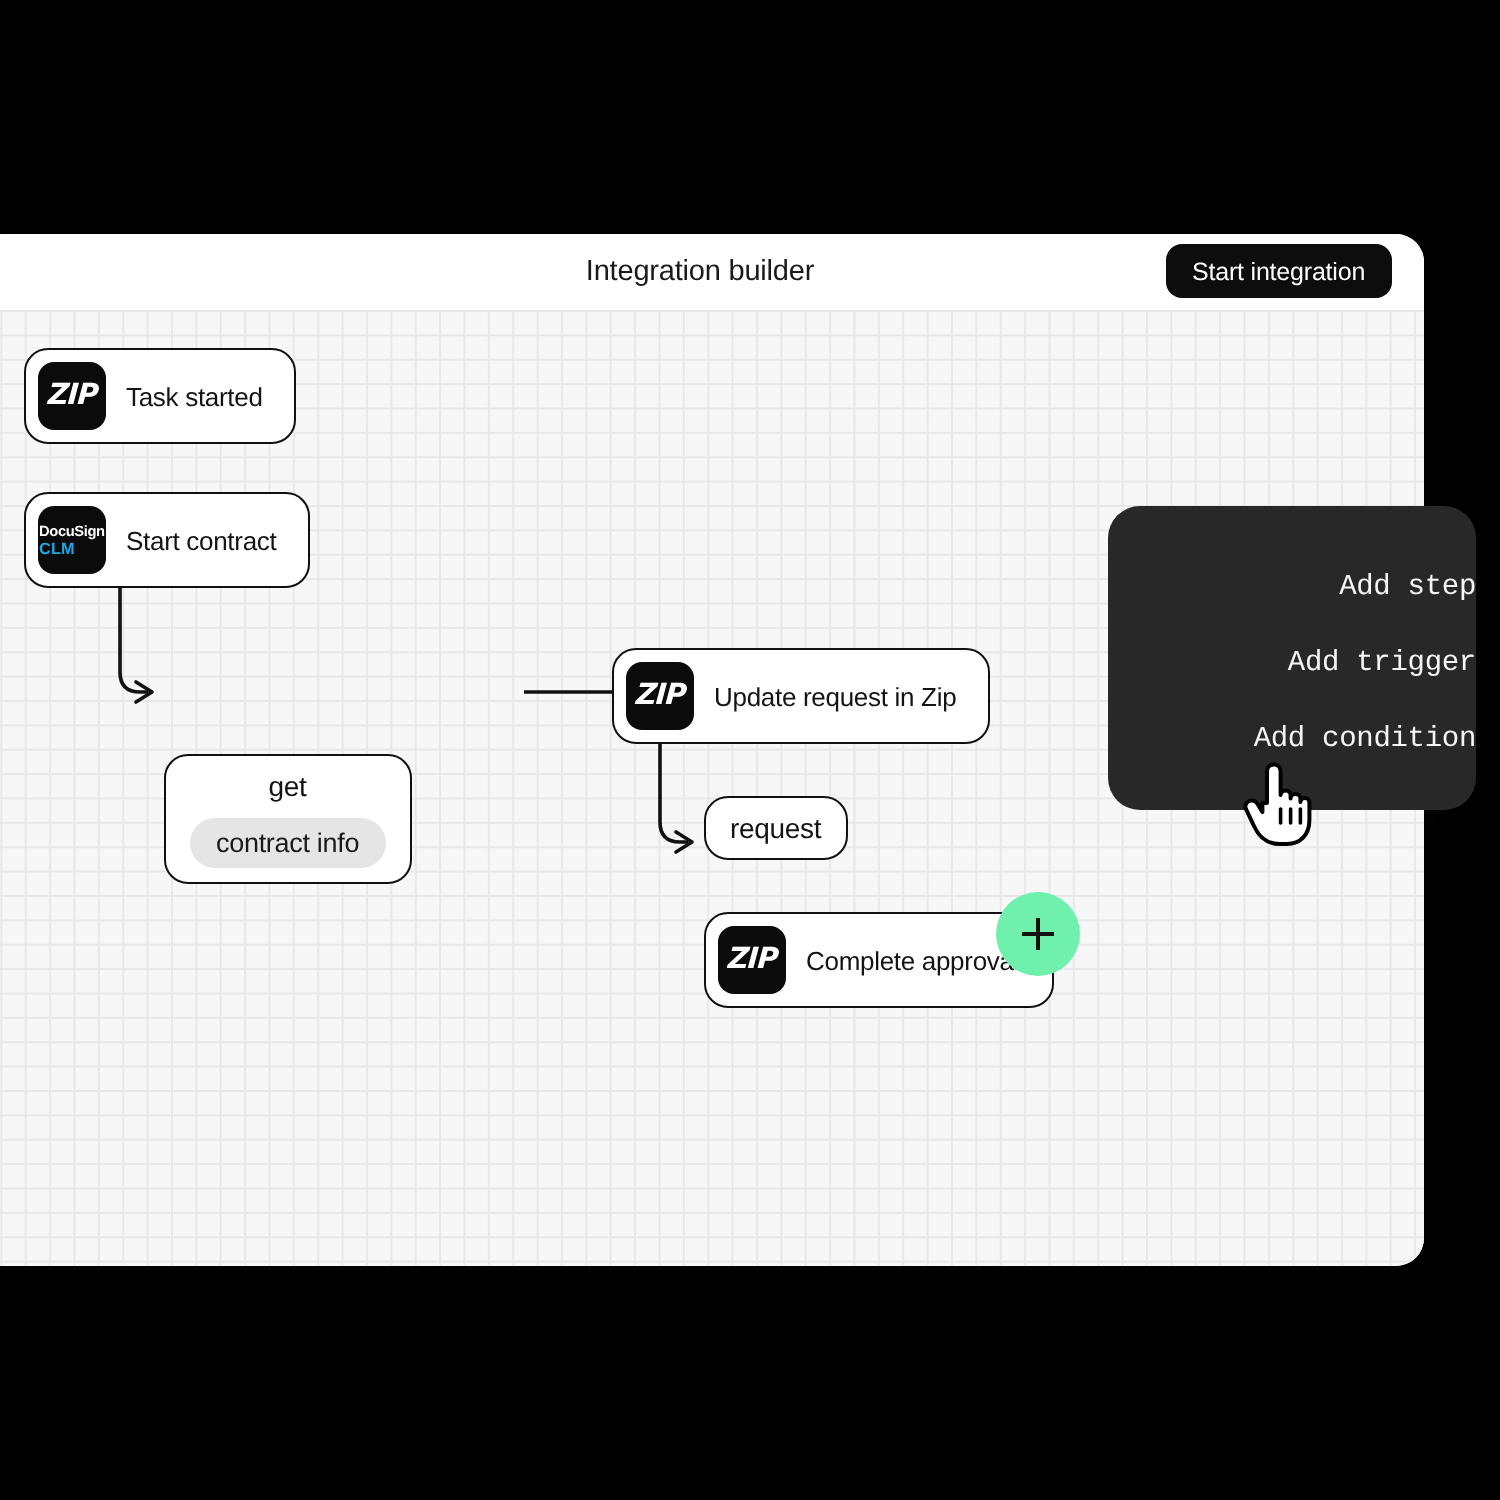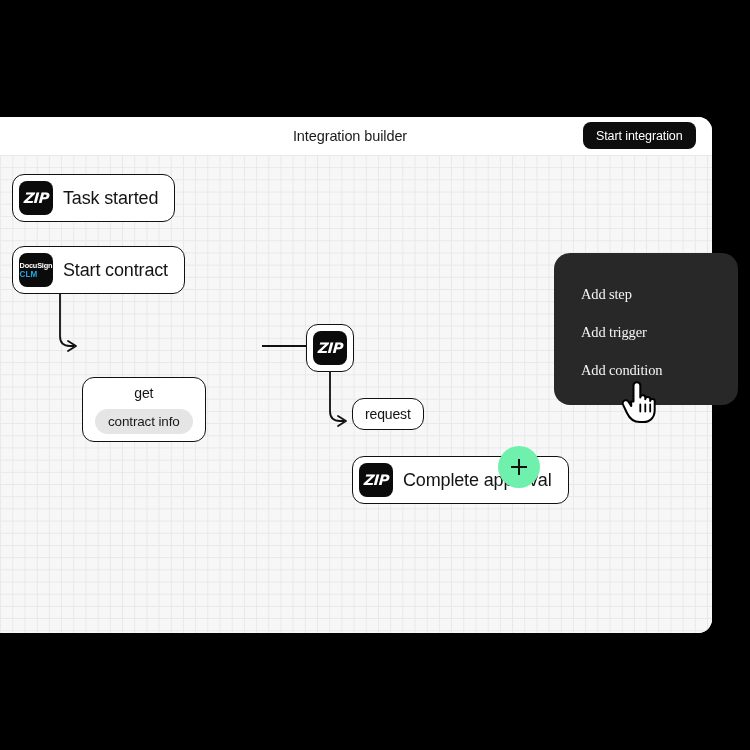--- a/index.html
+++ b/index.html
@@ -152,7 +152,7 @@
   }
 
   .node-label {
-    font-size: 18px;
+    font-size: 13px;
     color: #141414;
     letter-spacing: -0.15px;
     white-space: nowrap;

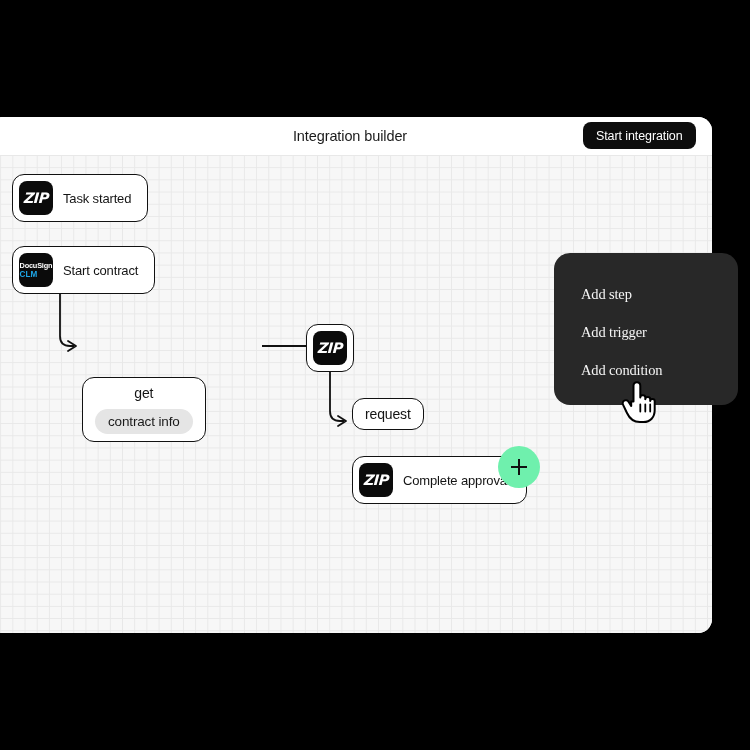--- a/index.html
+++ b/index.html
@@ -249,9 +249,9 @@
     line-height: 38px;
     background: transparent;
     border: none;
-    text-align: left;
+    text-align: right;
     color: #f5f5f5;
-    font-family: Liberation Serif, serif;
+    font-family: Liberation Mono, monospace;
     font-size: 14.5px;
     letter-spacing: -0.15px;
     cursor: pointer;

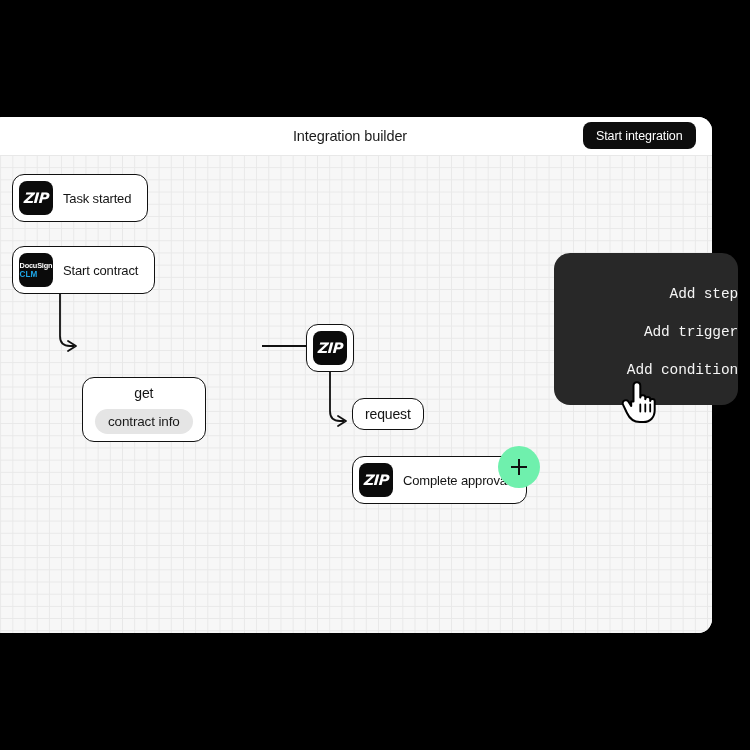--- a/index.html
+++ b/index.html
@@ -334,6 +334,7 @@
         <div class="node-logo">
           <span class="zip-mark">ZIP</span>
         </div>
+        <span class="node-label">Update request in Zip</span>
       </div>
 
       <div class="node expr-node" id="node-update-zip-doc">

